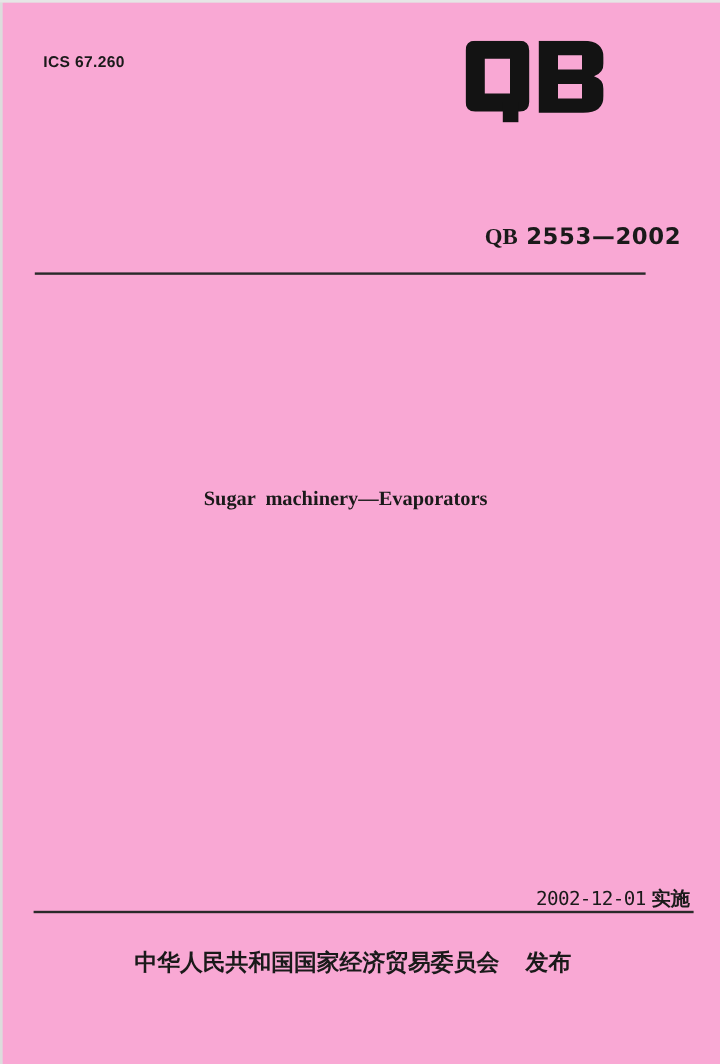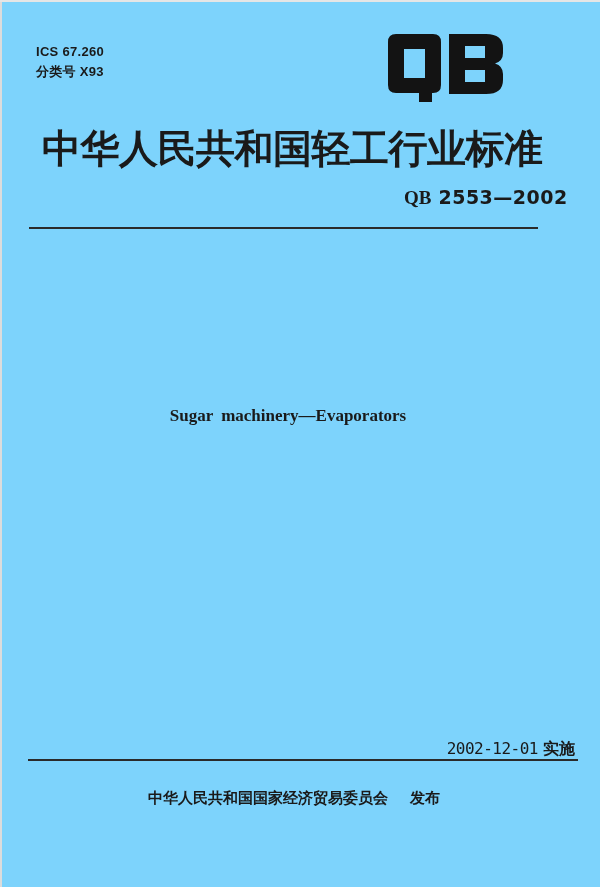--- a/index.html
+++ b/index.html
@@ -8,7 +8,7 @@
     position:relative;
     width:600px; height:887px;
     margin:0 auto;
-    background:#7dd3fc;
+    background:#f9a8d4;
     color:#1a1a1a;
     font-family:"Liberation Sans", sans-serif;
     overflow:hidden;

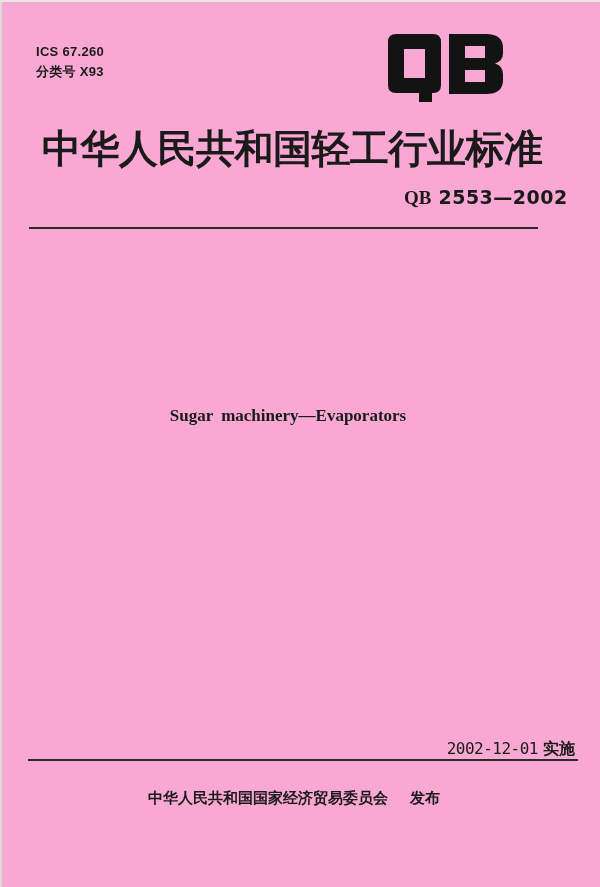--- a/index.html
+++ b/index.html
@@ -79,7 +79,6 @@
 
   <div class="meta-block">
     <div>ICS 67.260</div>
-    <div>分类号 X93</div>
   </div>
 
   <div class="qb-logo">

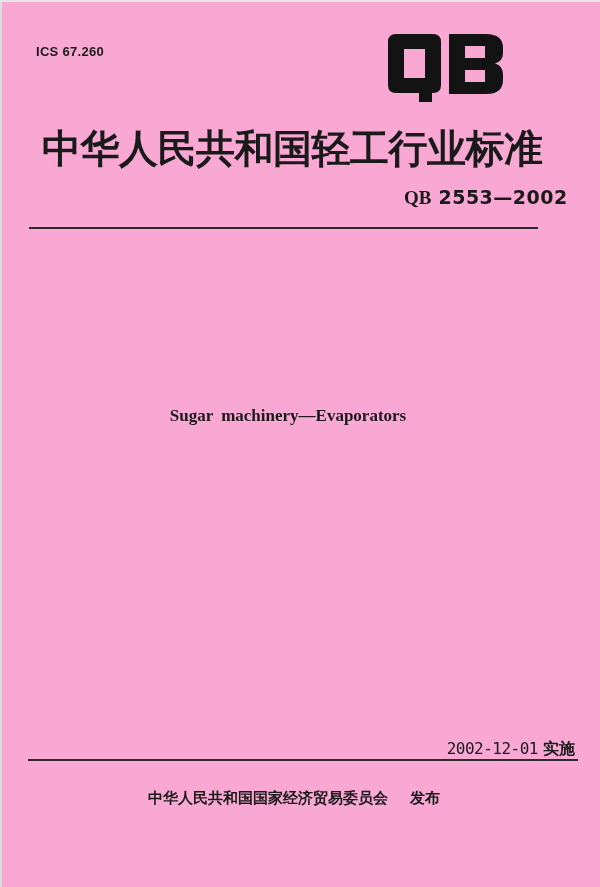--- a/index.html
+++ b/index.html
@@ -93,7 +93,6 @@
     </svg>
   </div>
 
-  <div class="standard-heading">中华人民共和国轻工行业标准</div>
 
   <div class="standard-number">
     <span class="prefix">QB</span><span class="code">2553—2002</span>

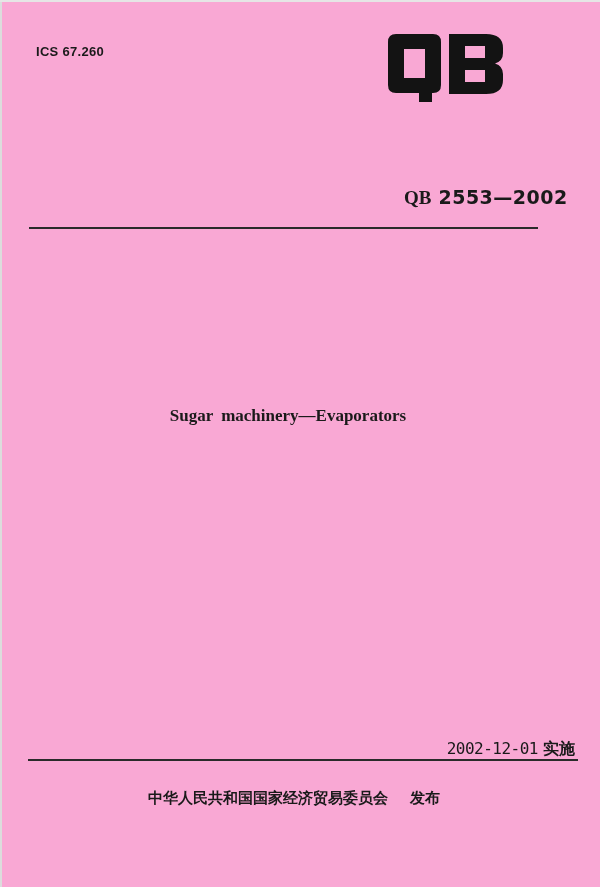--- a/index.html
+++ b/index.html
@@ -67,7 +67,7 @@
   .footer-row {
     position:absolute; left:0; top:789px; width:588px;
     display:flex; justify-content:center; align-items:center; gap:22px;
-    font-size:15px; font-weight:bold; white-space:nowrap;
+    font-size:19px; font-weight:bold; white-space:nowrap;
   }
 </style>
 </head>

